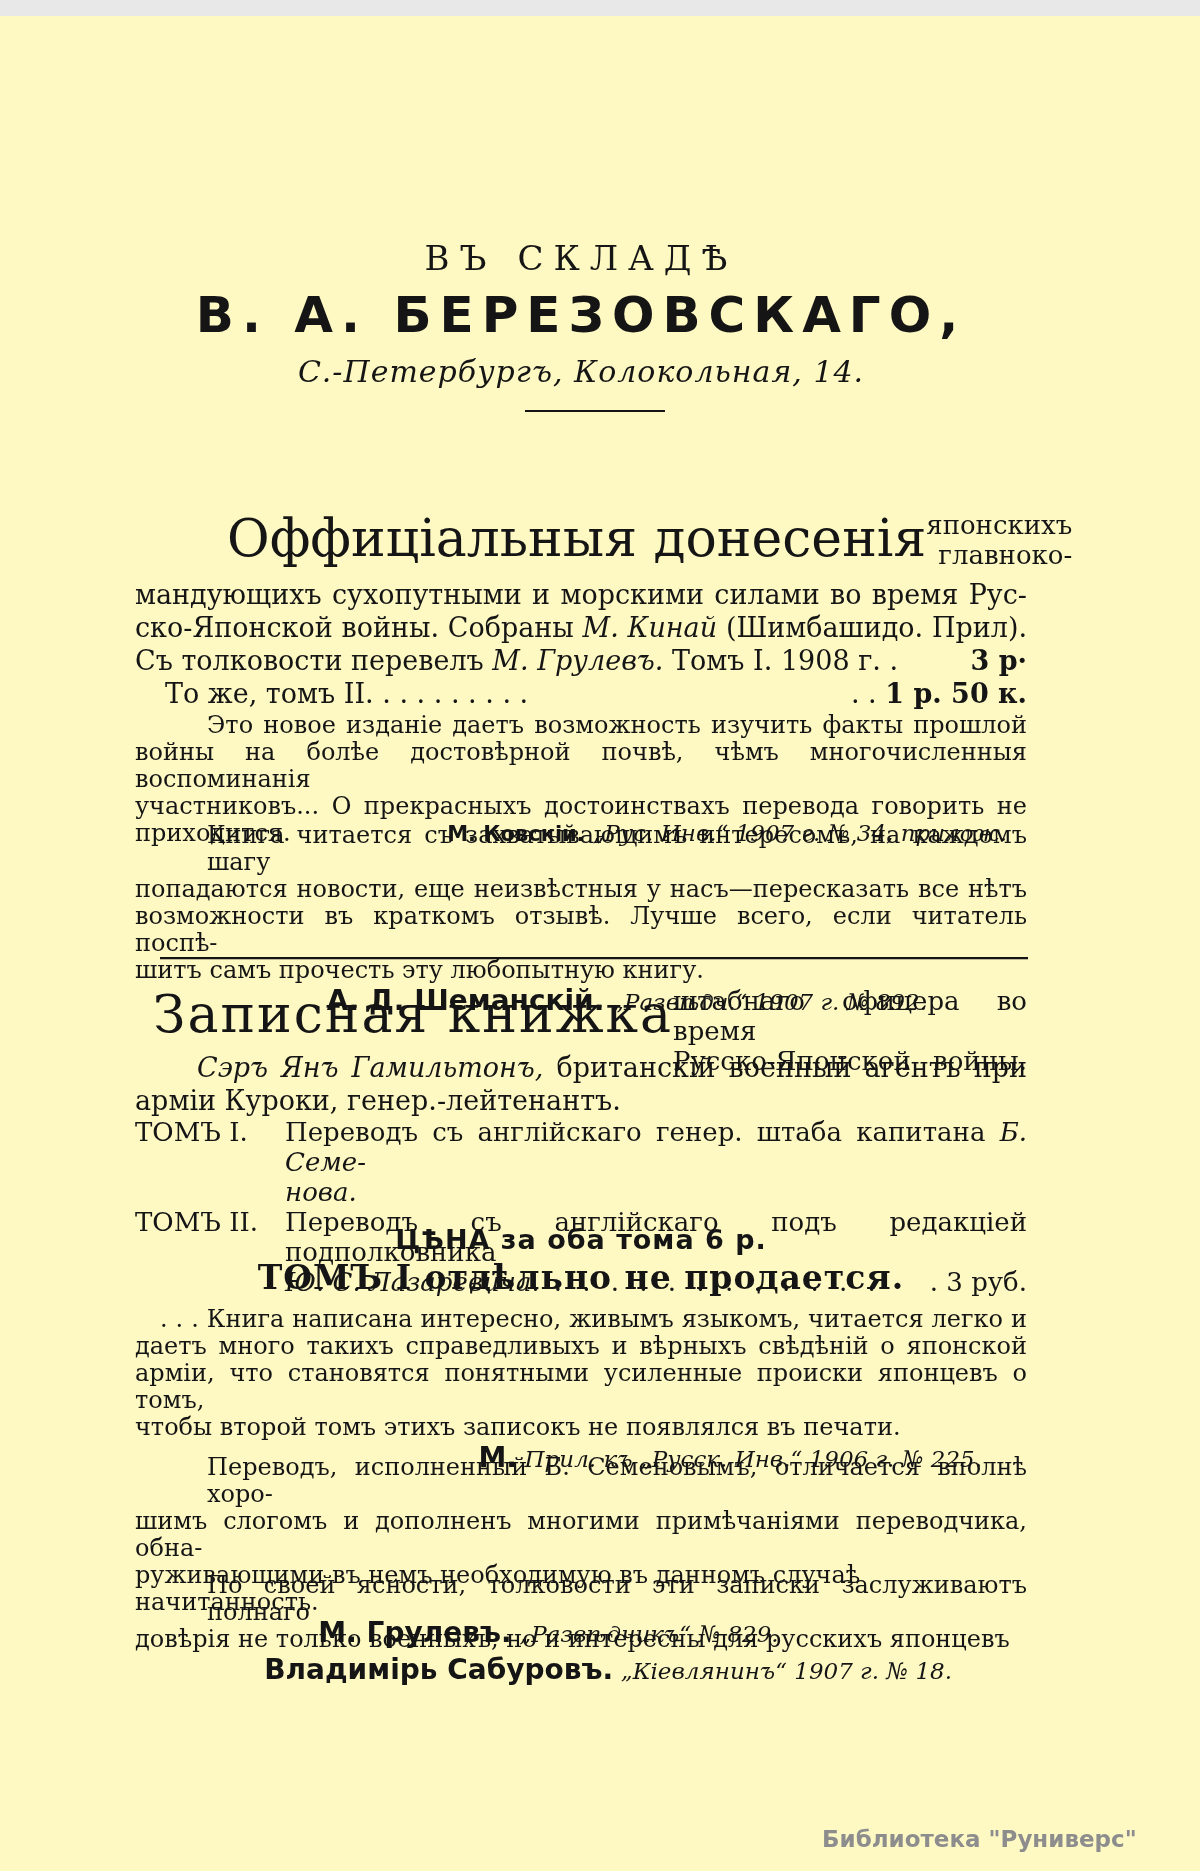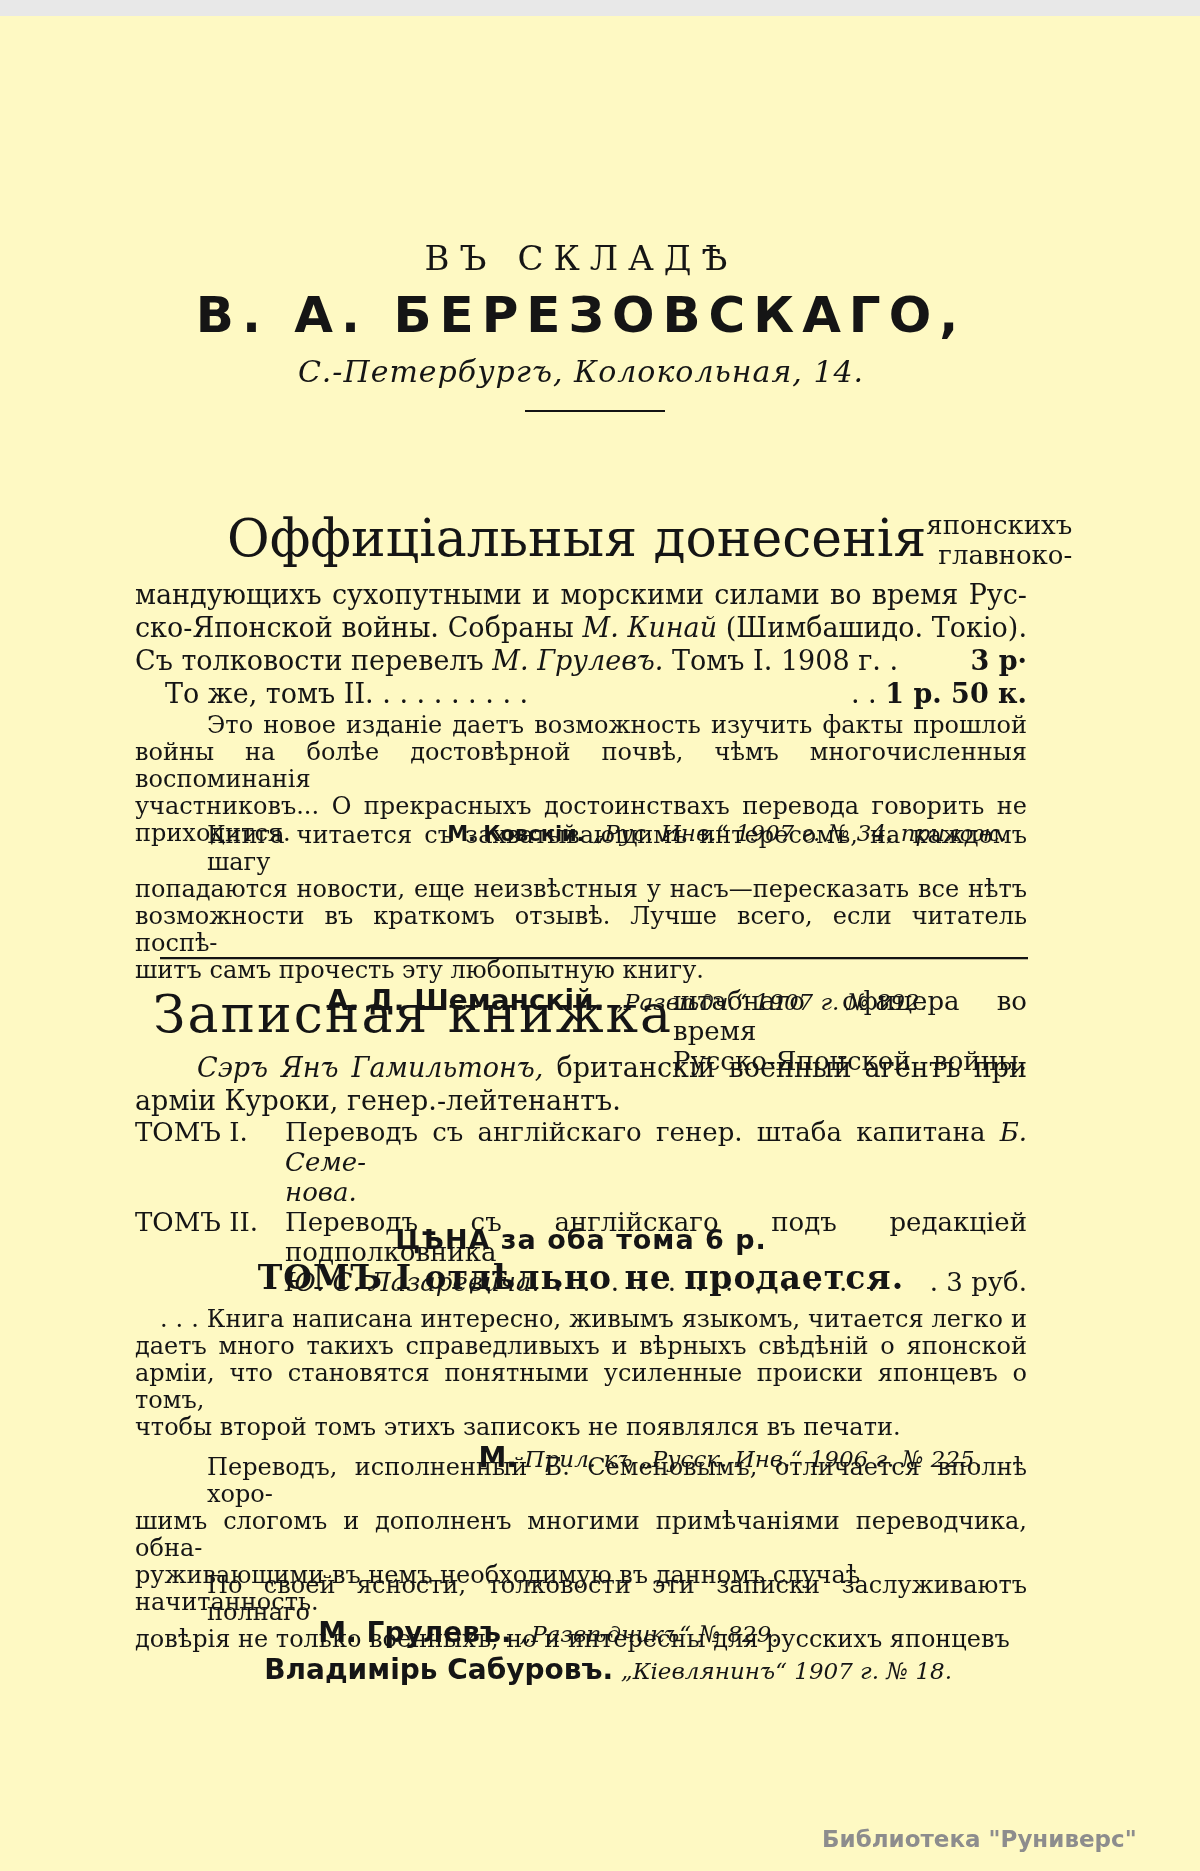--- a/index.html
+++ b/index.html
@@ -93,7 +93,7 @@
 
     <div class="abs imprint" style="top:562px;">
       <div class="jline">мандующихъ сухопутными и морскими силами во время Рус-</div>
-      <div class="jline"><span>ско-Японской войны. Собраны </span><span class="it">М. Кинай</span><span> (Шимбашидо. Токіо).</span></div>
+      <div class="jline"><span>ско-Японской войны. Собраны </span><span class="it">М. Кинай</span><span> (Шимбашидо. Прил).</span></div>
       <div class="flexline">
         <span><span>Съ толковости перевелъ </span><span class="it">М. Грулевъ.</span><span> Томъ I. 1908 г. .</span></span>
         <span class="b">3 р·</span>

